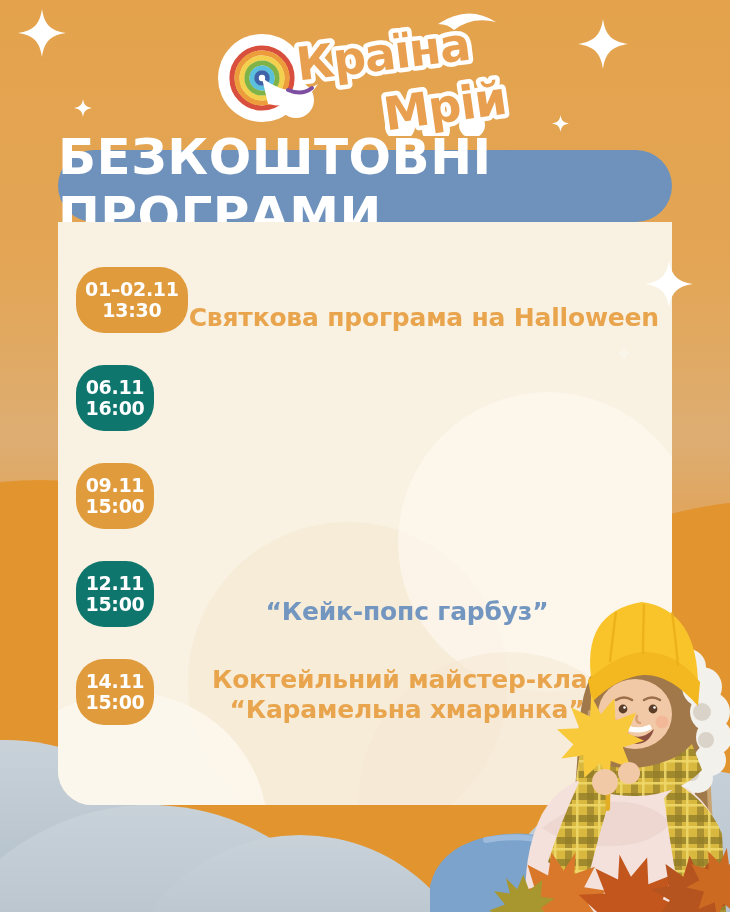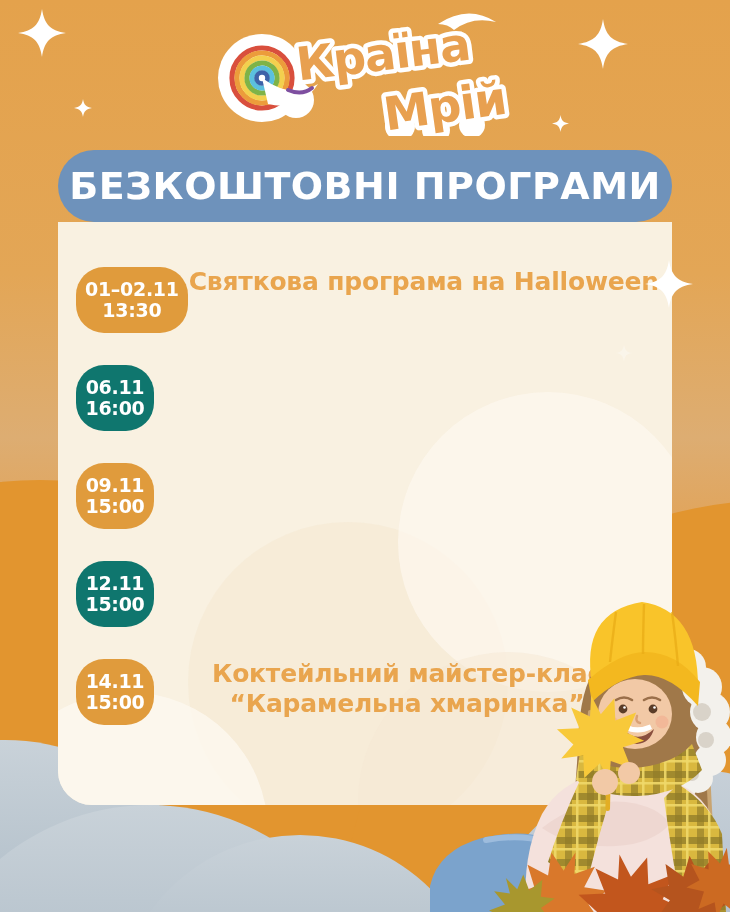--- a/index.html
+++ b/index.html
@@ -27,7 +27,7 @@
   .title-pill{
     position:absolute;left:58px;top:150px;width:614px;height:72px;
     background:#6e92bb;border-radius:36px;
-    color:#ffffff;font-weight:bold;font-size:38px;letter-spacing:.5px;
+    color:#ffffff;font-weight:bold;font-size:50px;letter-spacing:.5px;
     display:flex;align-items:center;justify-content:center;
   }
 

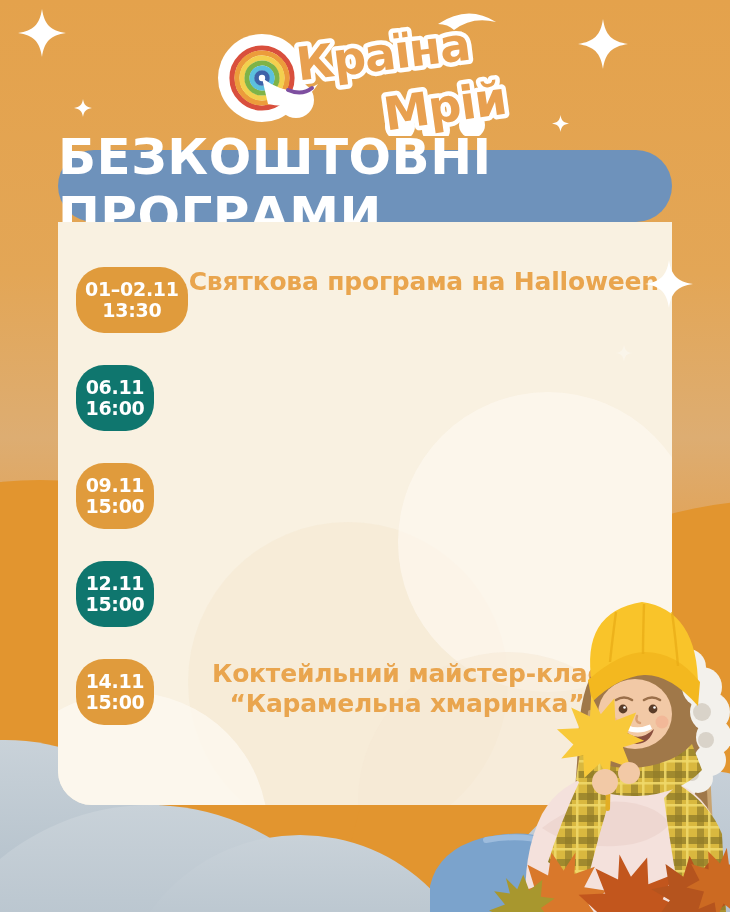--- a/index.html
+++ b/index.html
@@ -41,7 +41,7 @@
   .cc-4{left:300px;top:430px;width:300px;height:300px;background:#f5e8d3;opacity:.5;}
 
   .rows{position:absolute;left:0;right:0;top:45px;display:flex;flex-direction:column;gap:32px;}
-  .event-row{display:flex;align-items:flex-start;height:66px;padding:0 12px 0 18px;}
+  .event-row{display:flex;align-items:flex-end;height:66px;padding:0 12px 0 18px;}
   .badge{min-width:78px;height:66px;border-radius:28px;padding:0 9px;
     display:flex;flex-direction:column;align-items:center;justify-content:center;
     color:#fff;font-weight:bold;font-size:19px;line-height:21.5px;

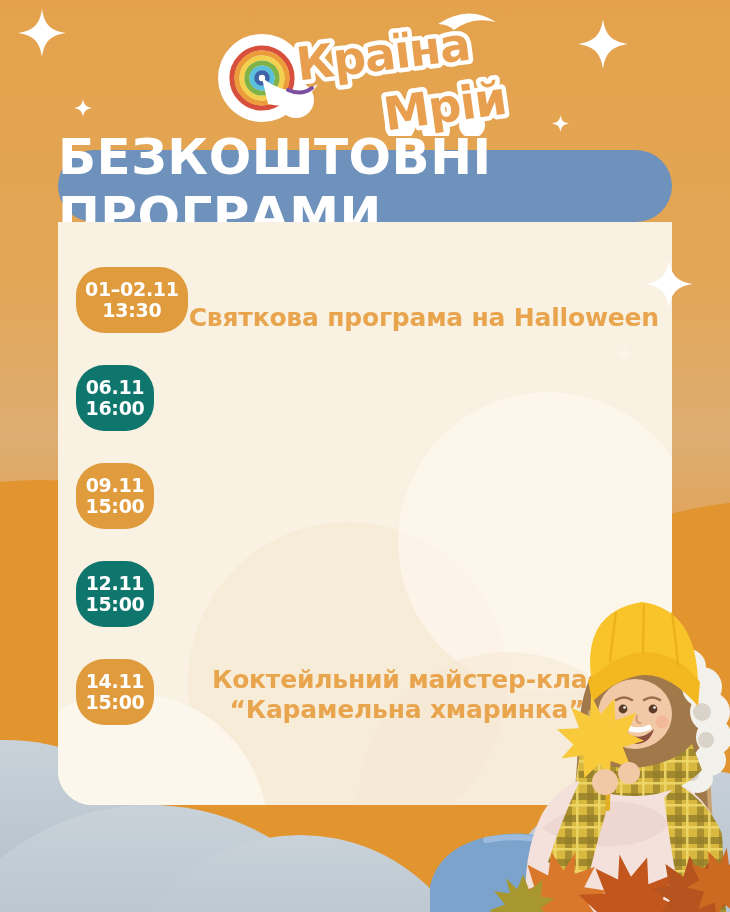--- a/index.html
+++ b/index.html
@@ -148,6 +148,7 @@
           <span>15:00</span>
         </div>
         <div class="event-text">
+          <span class="line">“Кейк-попс гарбуз”</span>
         </div>
       </div>
 

